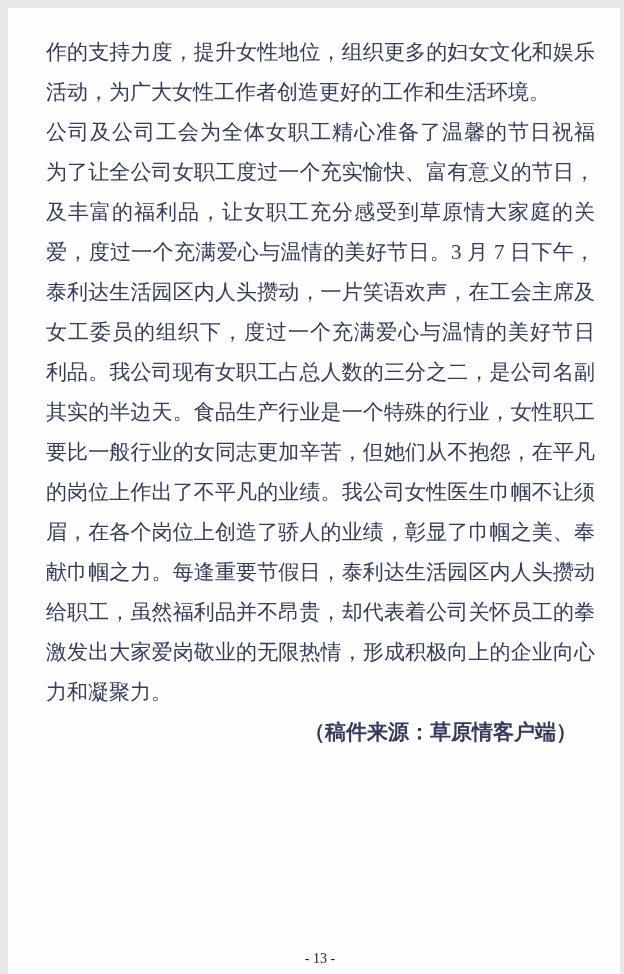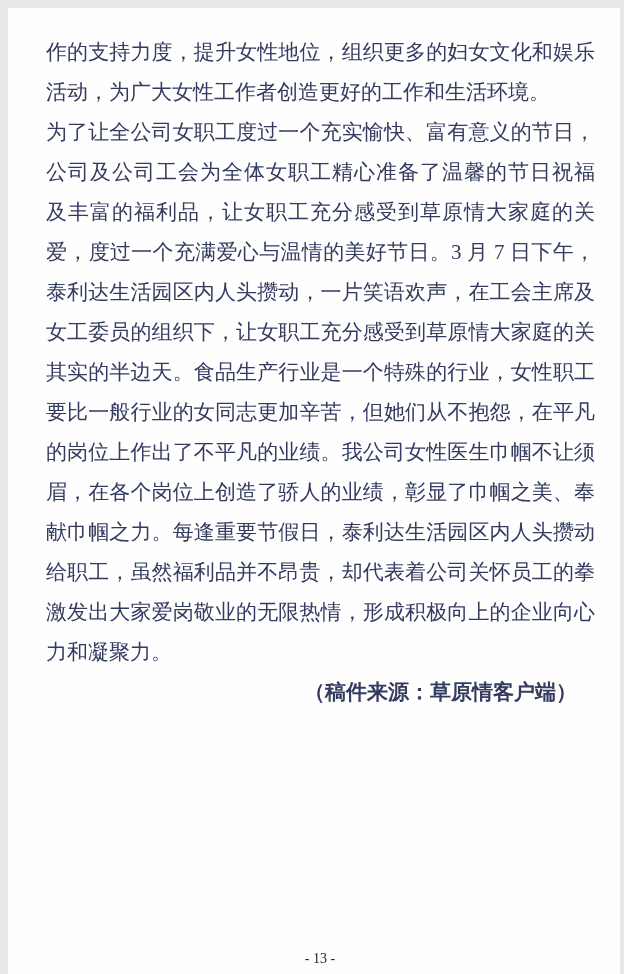--- a/index.html
+++ b/index.html
@@ -68,8 +68,8 @@
     <div class="line">作的支持力度，提升女性地位，组织更多的妇女文化和娱乐</div>
     <div class="line para-end">活动，为广大女性工作者创造更好的工作和生活环境。</div>
 
+    <div class="line">公司及公司工会为全体女职工精心准备了温馨的节日祝福</div>
     <div class="line">为了让全公司女职工度过一个充实愉快、富有意义的节日，</div>
-    <div class="line">公司及公司工会为全体女职工精心准备了温馨的节日祝福</div>
     <div class="line">及丰富的福利品，让女职工充分感受到草原情大家庭的关</div>
     <div class="line">爱，度过一个充满爱心与温情的美好节日。3 月 7 日下午，</div>
     <div class="line">泰利达生活园区内人头攒动，一片笑语欢声，在工会主席及</div>

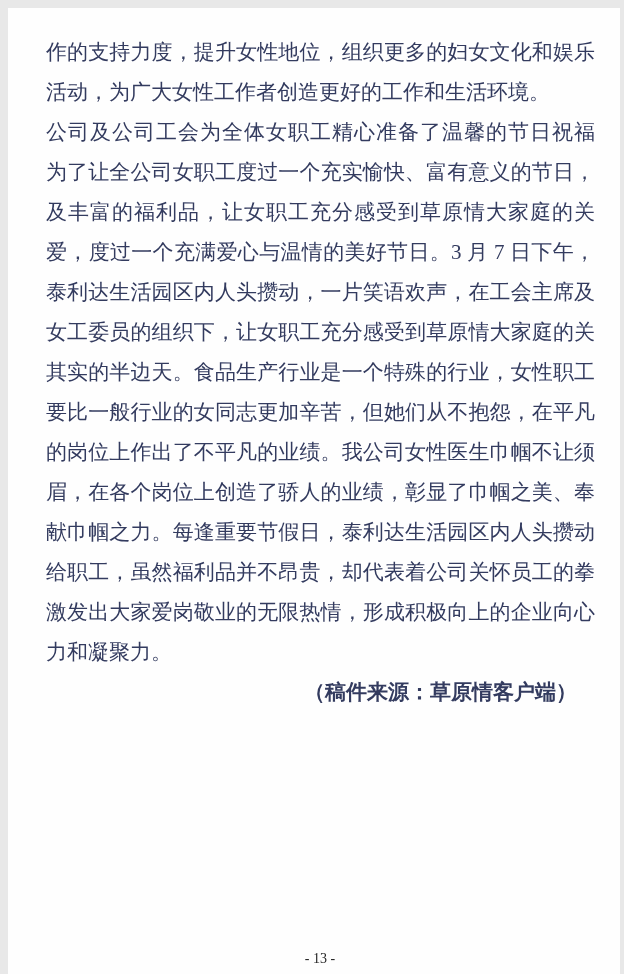--- a/index.html
+++ b/index.html
@@ -73,7 +73,7 @@
     <div class="line">及丰富的福利品，让女职工充分感受到草原情大家庭的关</div>
     <div class="line">爱，度过一个充满爱心与温情的美好节日。3 月 7 日下午，</div>
     <div class="line">泰利达生活园区内人头攒动，一片笑语欢声，在工会主席及</div>
-    <div class="line">女工委员的组织下，让女职工充分感受到草原情大家庭的关</div>
+    <div class="line">女工委员的组织下，度过一个充满爱心与温情的美好节日</div>
     <div class="line">其实的半边天。食品生产行业是一个特殊的行业，女性职工</div>
     <div class="line">要比一般行业的女同志更加辛苦，但她们从不抱怨，在平凡</div>
     <div class="line">的岗位上作出了不平凡的业绩。我公司女性医生巾帼不让须</div>

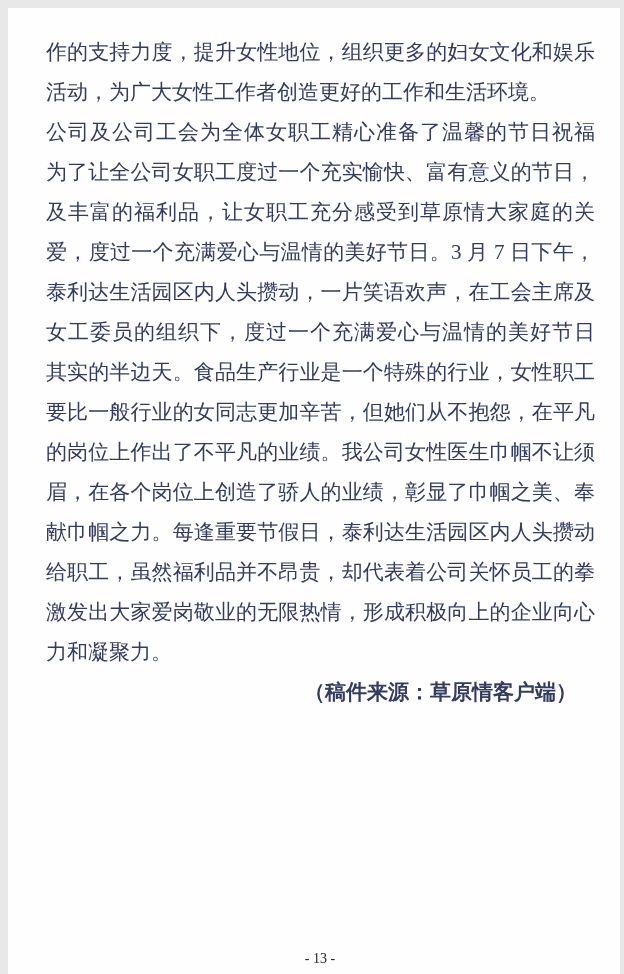--- a/index.html
+++ b/index.html
@@ -74,6 +74,7 @@
     <div class="line">爱，度过一个充满爱心与温情的美好节日。3 月 7 日下午，</div>
     <div class="line">泰利达生活园区内人头攒动，一片笑语欢声，在工会主席及</div>
     <div class="line">女工委员的组织下，度过一个充满爱心与温情的美好节日</div>
+    <div class="line">利品。我公司现有女职工占总人数的三分之二，是公司名副</div>
     <div class="line">其实的半边天。食品生产行业是一个特殊的行业，女性职工</div>
     <div class="line">要比一般行业的女同志更加辛苦，但她们从不抱怨，在平凡</div>
     <div class="line">的岗位上作出了不平凡的业绩。我公司女性医生巾帼不让须</div>

